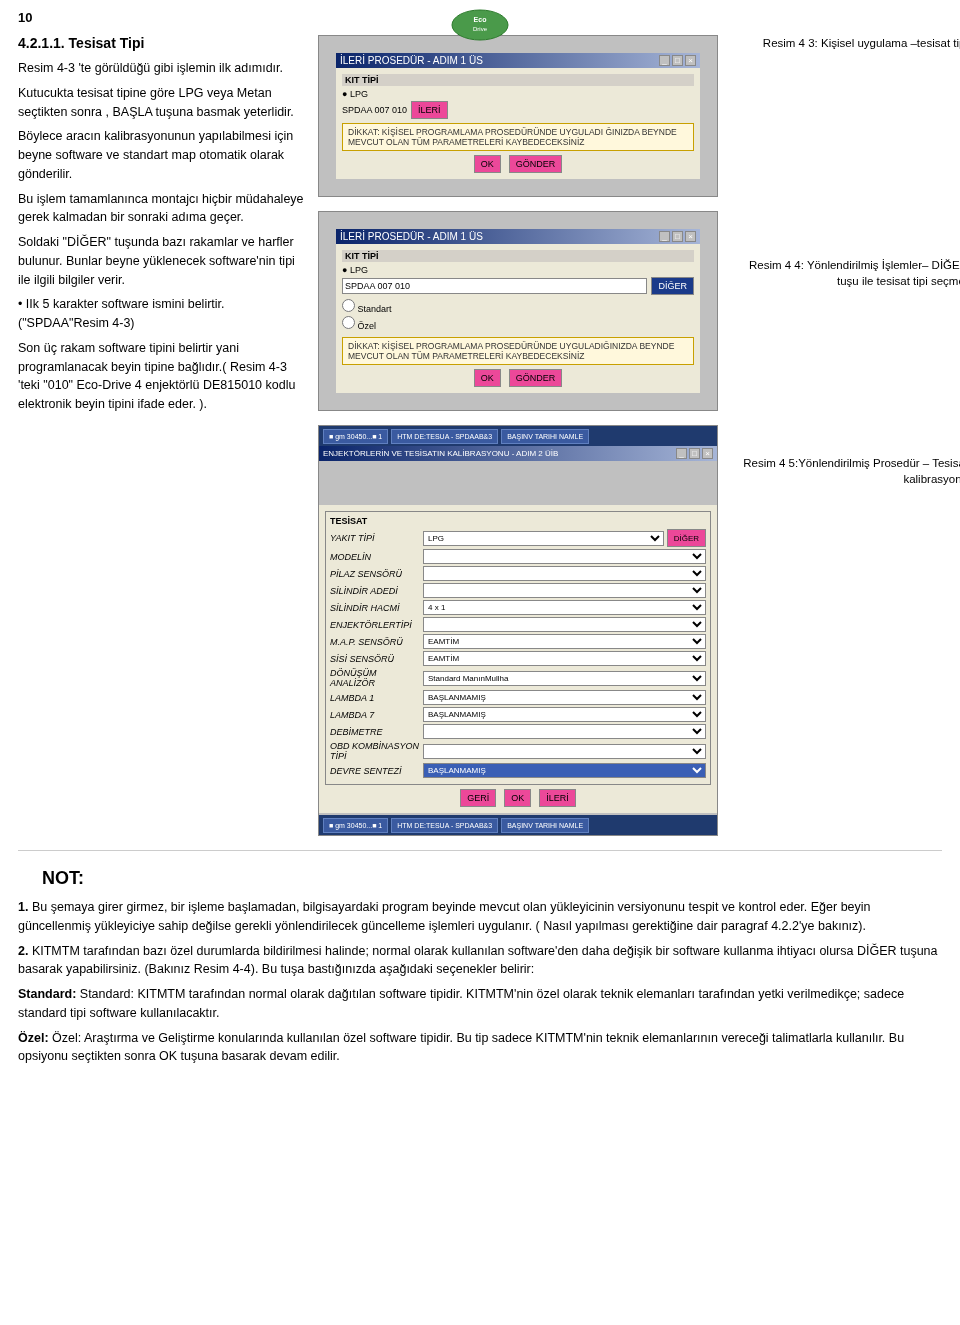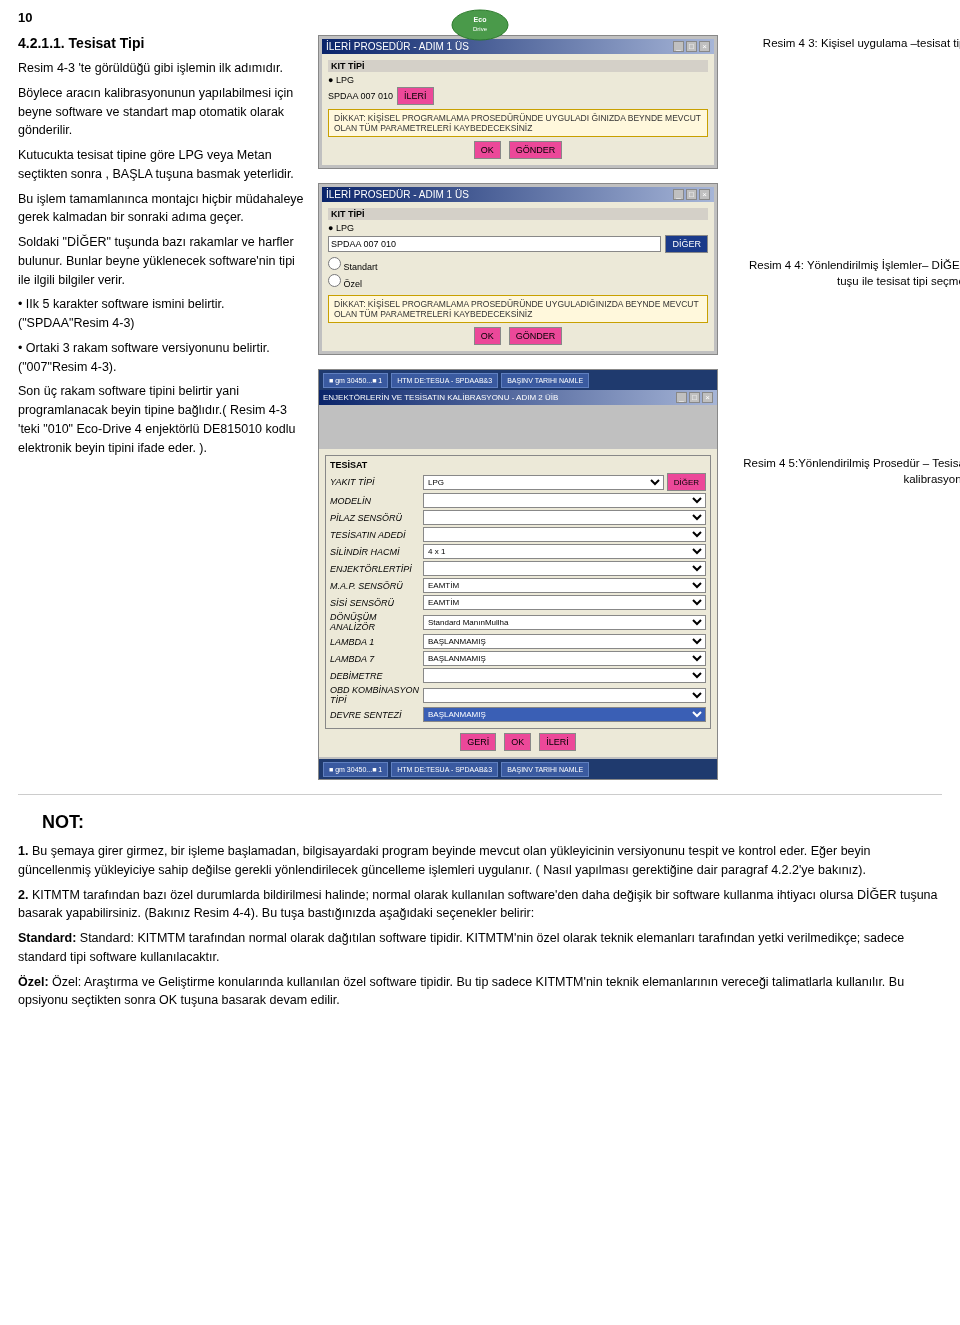--- a/index.html
+++ b/index.html
@@ -83,7 +83,7 @@
     .screenshot-box {
       border: 1px solid #888;
       background: #c0c0c0;
-      padding: 3px;
+      padding: 17px;
       margin-bottom: 6px;
     }
 

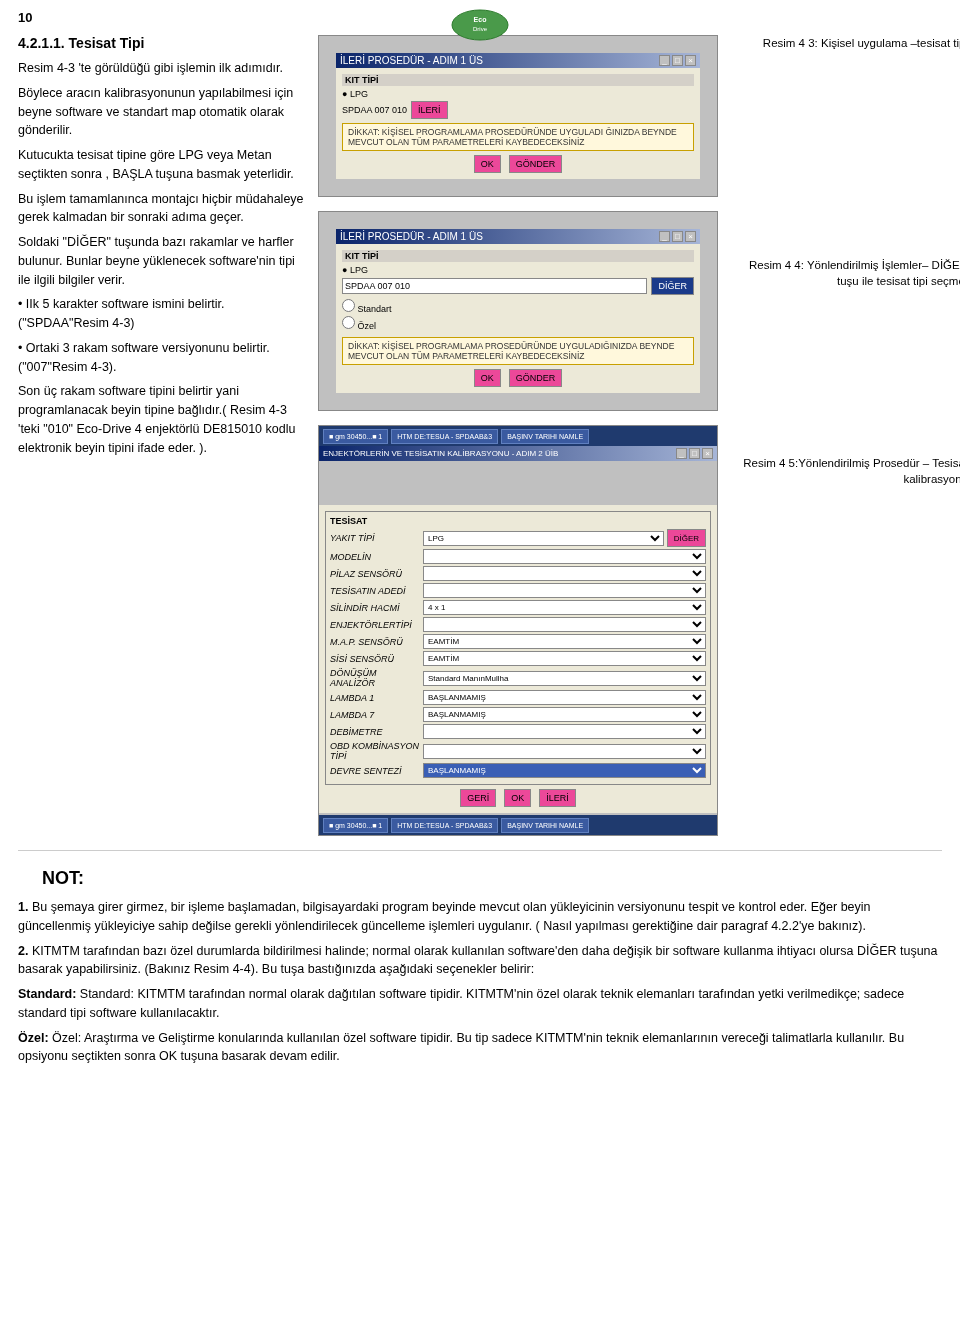--- a/index.html
+++ b/index.html
@@ -264,10 +264,10 @@
         <span>Resim 4-3 'te görüldüğü gibi işlemin ilk adımıdır.</span>
       </p>
       <p>
+        <span>Kutucukta tesisat tipine göre LPG veya Metan seçtikten sonra , BAŞLA tuşuna basmak yeterlidir.</span>
+      </p>
+      <p>
         <span>Böylece aracın kalibrasyonunun yapılabilmesi için beyne software ve standart map otomatik olarak gönderilir.</span>
-      </p>
-      <p>
-        <span>Kutucukta tesisat tipine göre LPG veya Metan seçtikten sonra , BAŞLA tuşuna basmak yeterlidir.</span>
       </p>
       <p>
         <span>Bu işlem tamamlanınca montajcı hiçbir müdahaleye gerek kalmadan bir sonraki adıma geçer.</span>

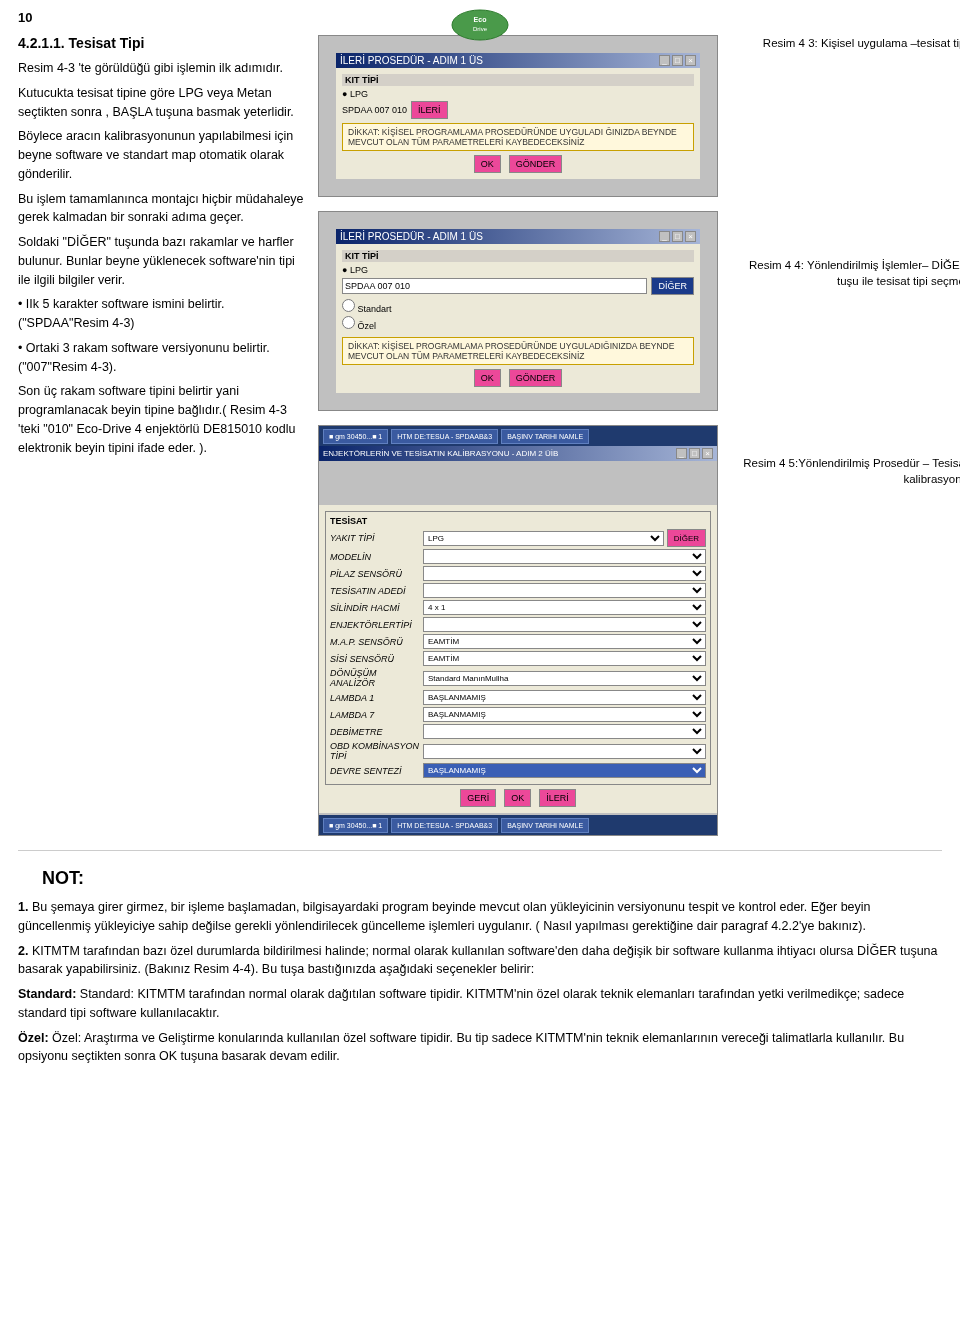--- a/index.html
+++ b/index.html
@@ -279,9 +279,6 @@
         <span>• IIk 5 karakter software ismini belirtir. ("SPDAA"Resim 4-3)</span>
       </p>
       <p>
-        <span>• Ortaki 3 rakam software versiyonunu belirtir. ("007"Resim 4-3).</span>
-      </p>
-      <p>
         <span>Son üç rakam software tipini belirtir yani programlanacak beyin tipine bağlıdır.( Resim 4-3 'teki "010" Eco-Drive 4 enjektörlü DE815010 kodlu elektronik beyin tipini ifade eder. ).</span>
       </p>
     </div>

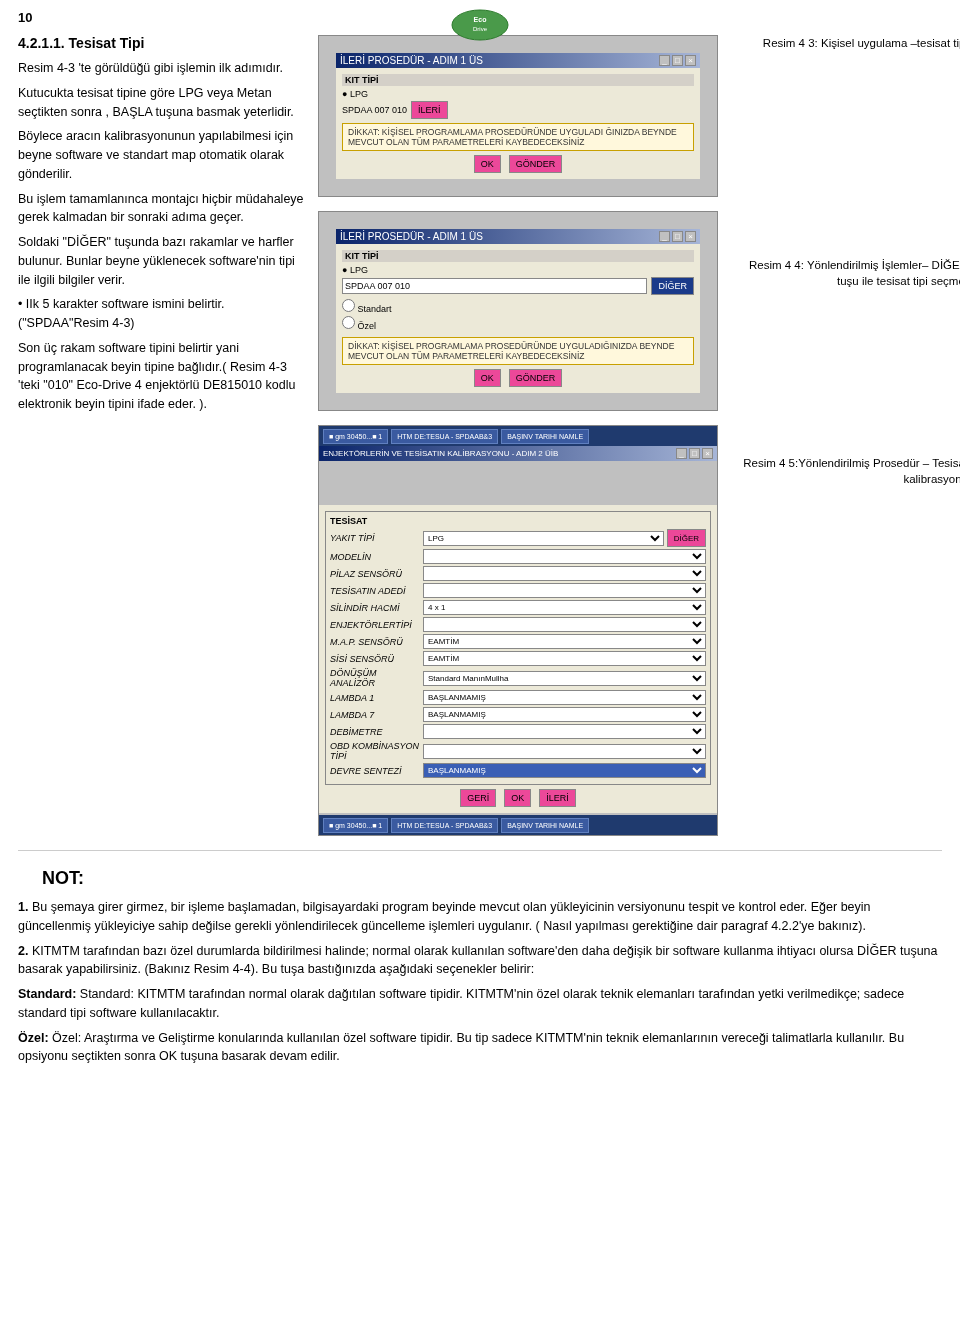--- a/index.html
+++ b/index.html
@@ -379,7 +379,7 @@
               <select class="dropdown-select"><option></option></select>
             </div>
             <div class="dropdown-row">
-              <span class="dropdown-label">TESİSATIN ADEDİ</span>
+              <span class="dropdown-label">SİLİNDİR ADEDİ</span>
               <select class="dropdown-select"><option></option></select>
             </div>
             <div class="dropdown-row">

